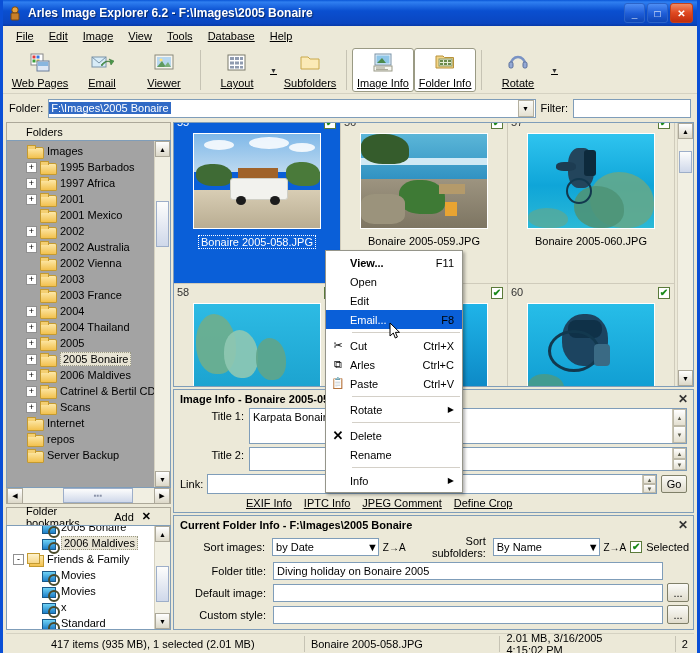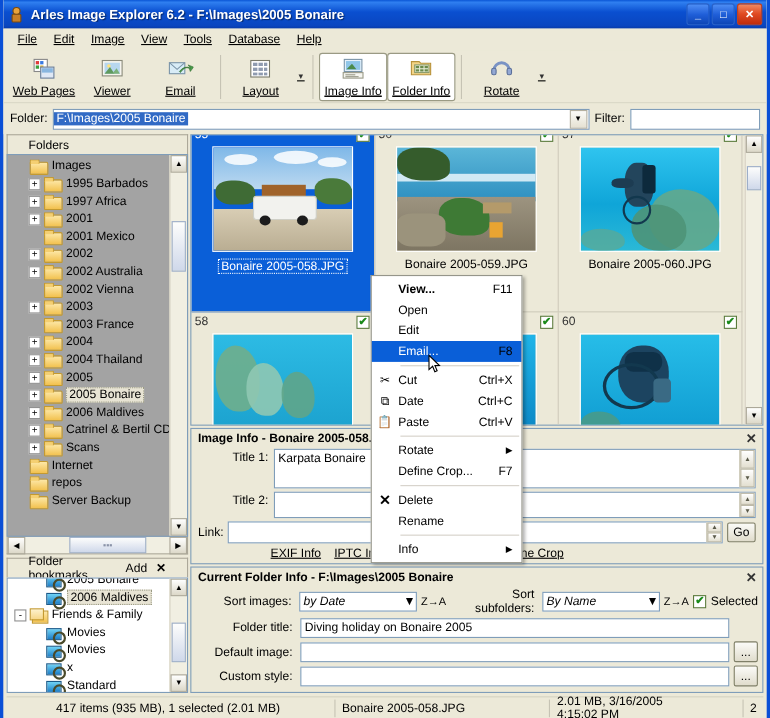--- a/index.html
+++ b/index.html
@@ -227,6 +227,16 @@
     <div class="tbtn">
       <div class="ticon-box">
         <svg width="24" height="22" viewBox="0 0 24 22">
+            <rect x="2" y="5" width="14" height="10" fill="#d8ecf7" stroke="#7a94a8"></rect>
+            <path d="M2 5 L9 11 L16 5" fill="none" stroke="#7a94a8"></path>
+            <path d="M11 13 q5 -6 10 -3 l-2 -3 l5 2 l-3 4 l-1 -3 q-4 -2 -8 4 z" fill="#4a9a4a" stroke="#2f6a2f" stroke-width=".5"></path>
+          </svg>
+      </div>
+      <div class="lbl">Email</div>
+    </div>
+    <div class="tbtn">
+      <div class="ticon-box">
+        <svg width="24" height="22" viewBox="0 0 24 22">
             <rect x="3" y="3" width="18" height="14" fill="#f6f5ee" stroke="#8a8a7a"></rect>
             <rect x="5" y="5" width="14" height="10" fill="#b7d7ef"></rect>
             <circle cx="9" cy="8" r="1.6" fill="#ffe27a"></circle>
@@ -235,16 +245,6 @@
           </svg>
       </div>
       <div class="lbl">Viewer</div>
-    </div>
-    <div class="tbtn">
-      <div class="ticon-box">
-        <svg width="24" height="22" viewBox="0 0 24 22">
-            <rect x="2" y="5" width="14" height="10" fill="#d8ecf7" stroke="#7a94a8"></rect>
-            <path d="M2 5 L9 11 L16 5" fill="none" stroke="#7a94a8"></path>
-            <path d="M11 13 q5 -6 10 -3 l-2 -3 l5 2 l-3 4 l-1 -3 q-4 -2 -8 4 z" fill="#4a9a4a" stroke="#2f6a2f" stroke-width=".5"></path>
-          </svg>
-      </div>
-      <div class="lbl">Email</div>
     </div>
     <div class="tsep"></div>
     <div class="tbtn">

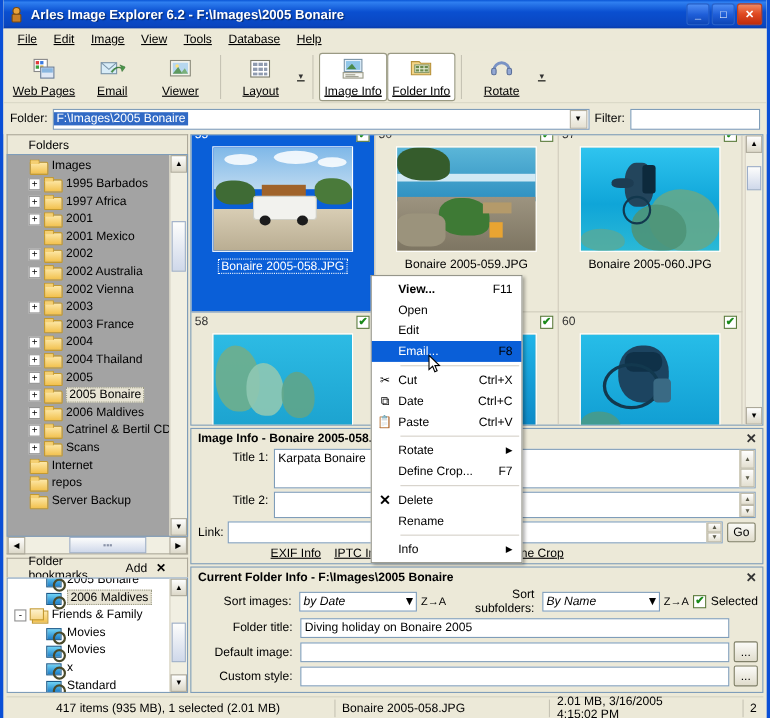--- a/index.html
+++ b/index.html
@@ -267,6 +267,14 @@
       <div class="lbl">Layout</div>
     </div>
     <div class="tarrow">▼</div>
+    <div class="tbtn">
+      <div class="ticon-box">
+        <svg width="24" height="22" viewBox="0 0 24 22">
+            <path d="M3 5 h7 l2 2 h9 v10 h-18 z" fill="#fbeab6" stroke="#c9a84a"></path>
+          </svg>
+      </div>
+      <div class="lbl">Subfolders</div>
+    </div>
     <div class="tsep"></div>
     <div class="tbtn pressed">
       <div class="ticon-box">

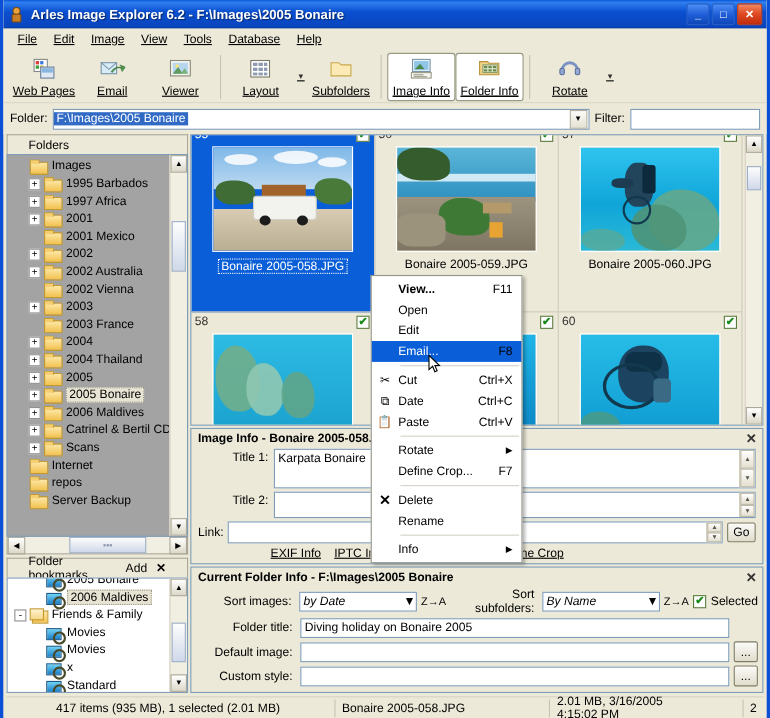--- a/index.html
+++ b/index.html
@@ -168,7 +168,7 @@
 
   
   .ctxmenu { position:absolute; background:#fff; border:1px solid #95958a; box-shadow:2px 2px 3px rgba(0,0,0,.3);
-             padding:2px 0; z-index:50;margin-left:12px; }
+             padding:2px 0; z-index:50; }
   .ctxitem { height:19px; display:flex; align-items:center; font-size:11px; padding:0 8px 0 0; }
   .ctxitem .ic { width:24px; text-align:center; font-size:11px; }
   .ctxitem .tx { flex:1; }

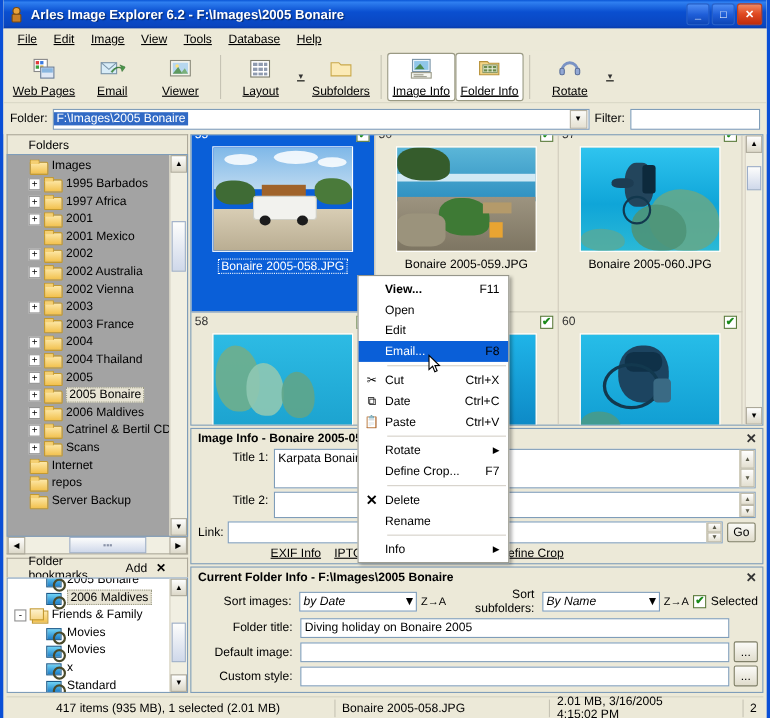--- a/index.html
+++ b/index.html
@@ -715,7 +715,7 @@
       </div>
       <div class="ctxitem">
         <div class="ic">⧉</div>
-        <div class="tx">Date</div>
+        <div class="tx">Arles</div>
         <div class="acc">Ctrl+C</div>
       </div>
       <div class="ctxitem">

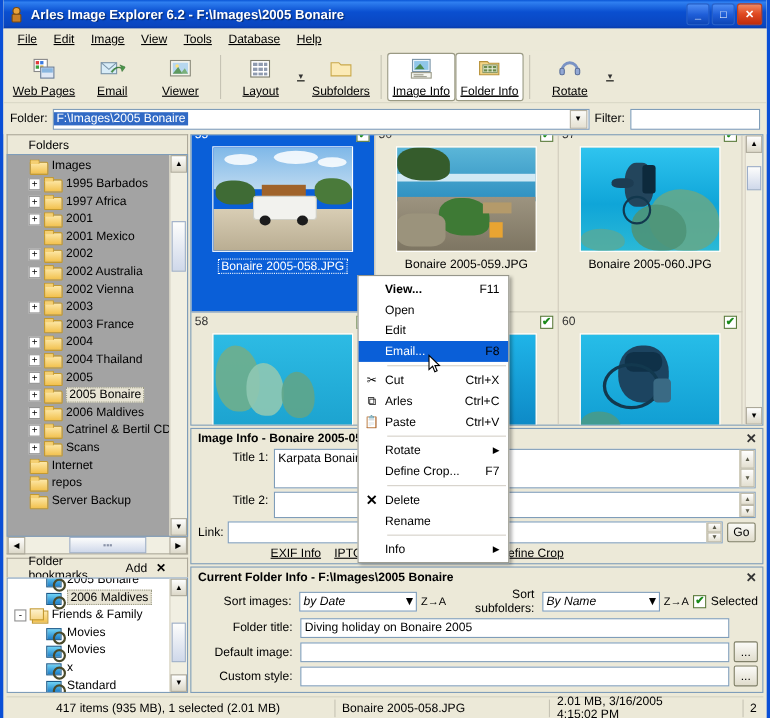--- a/index.html
+++ b/index.html
@@ -729,11 +729,6 @@
         <div class="tx">Rotate</div>
         <div class="sub">▶</div>
       </div>
-      <div class="ctxitem">
-        <div class="ic"></div>
-        <div class="tx">Define Crop...</div>
-        <div class="acc">F7</div>
-      </div>
       <div class="ctxsep"></div>
       <div class="ctxitem">
         <div class="ic" style="font-weight: bold; font-size: 13px;">✕</div>

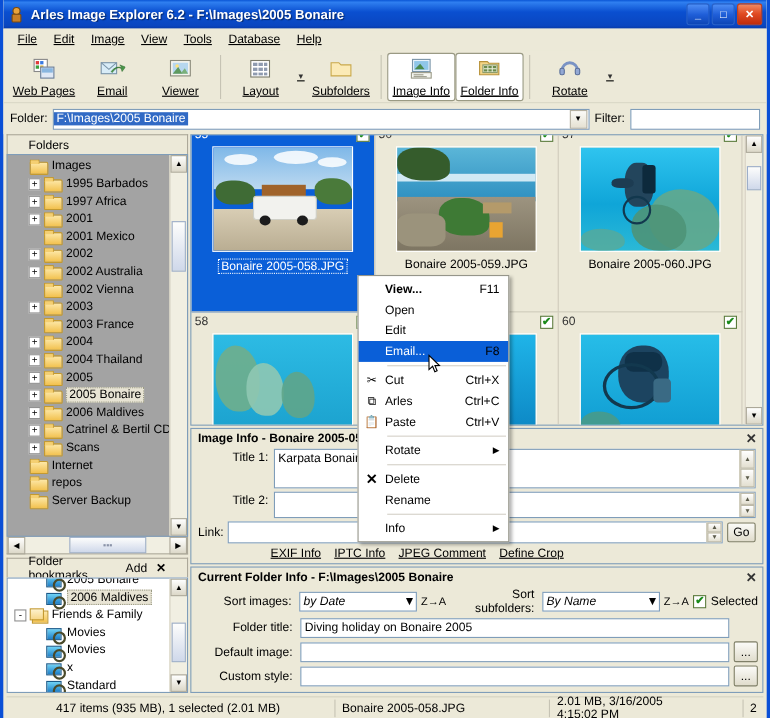--- a/index.html
+++ b/index.html
@@ -152,7 +152,7 @@
   .firow { display:flex; align-items:center; padding:1px 4px 2px 6px; gap:4px; }
   .firow .lb { width:86px; text-align:right; font-size:11px; margin-right:3px; }
   .selcombo { width:108px; height:18px; background:#fff; border:1px solid #7f9db9; display:flex; align-items:center; }
-  .selcombo .sv { flex:1; padding:0 3px; font-size:11px;font-style:italic; }
+  .selcombo .sv { flex:1; padding:0 3px; font-size:11px; }
   .za { font-size:10px; }
   .fiinput { flex:1; height:18px; background:#fff; border:1px solid #7f9db9; font-size:11px; padding:2px 3px; }
   .dotbtn { width:22px; height:19px; background:linear-gradient(180deg,#fbfbf8,#e0dccc); border:1px solid #7f7f68;

